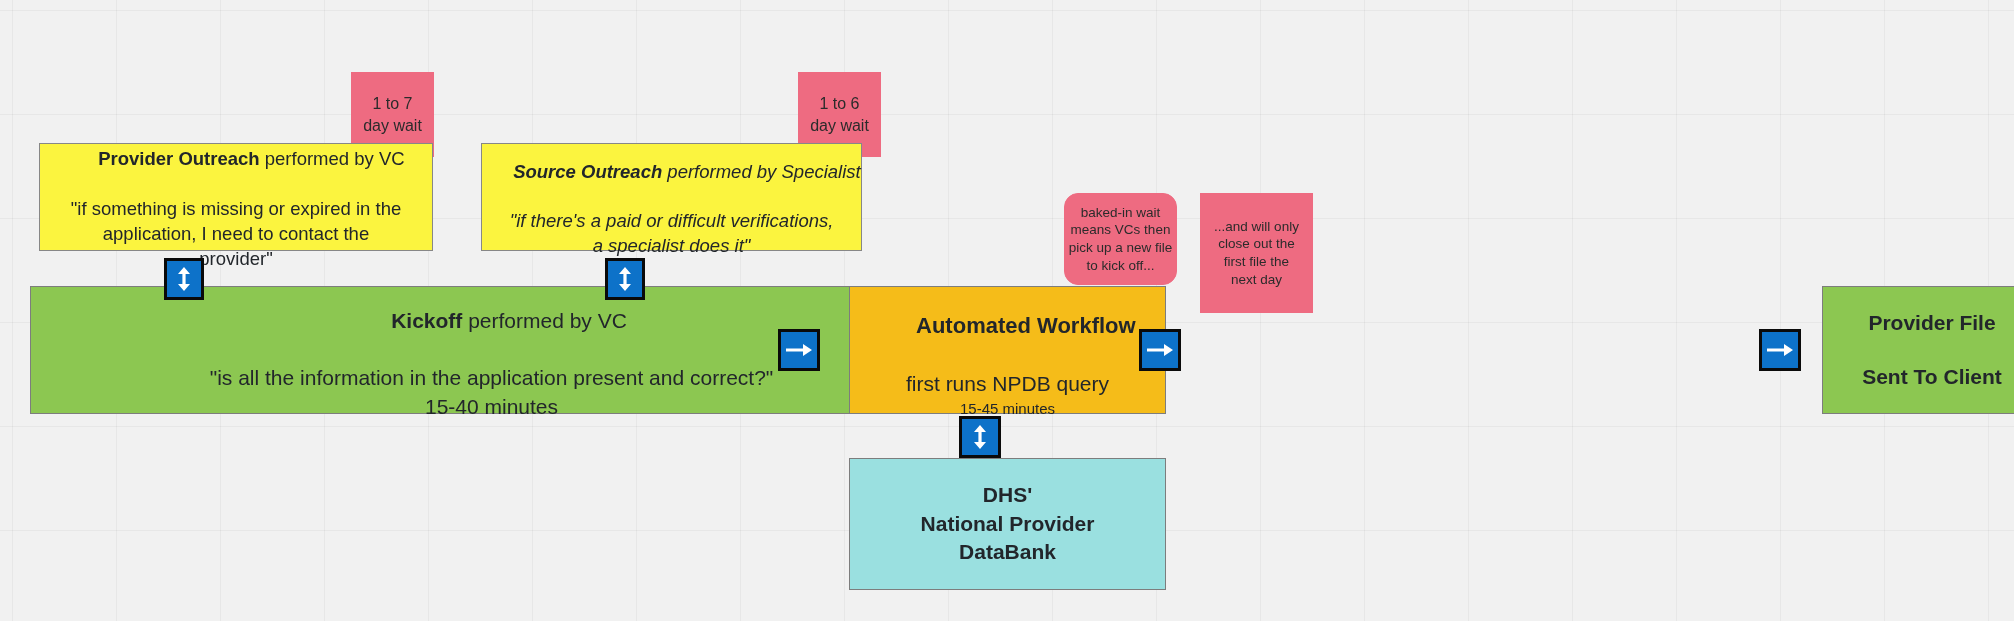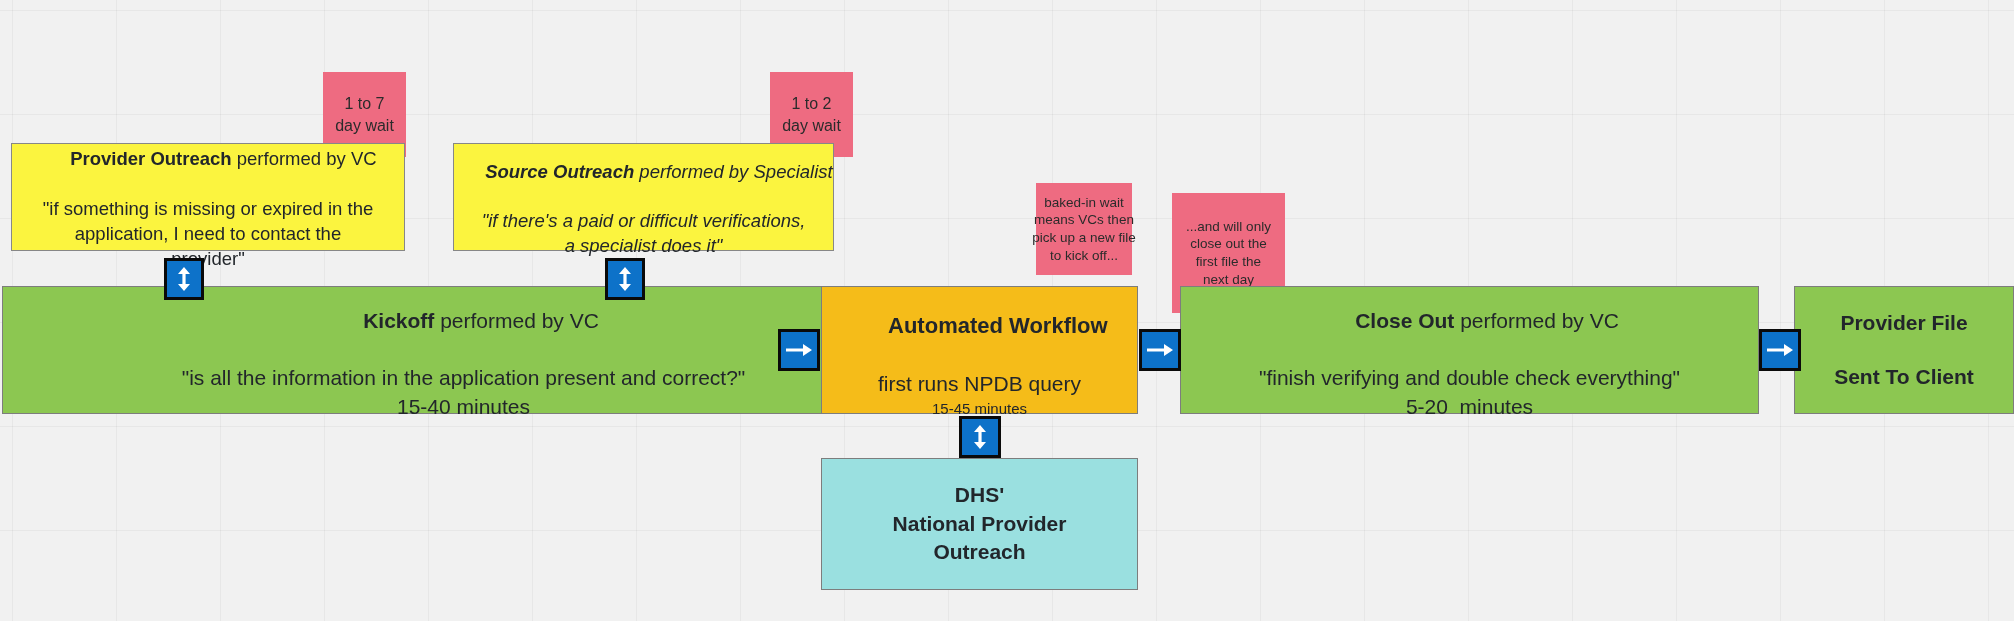--- a/index.html
+++ b/index.html
@@ -30,6 +30,7 @@
     text-align: center;
     color: #22262b;
     line-height: 1.35;
+    margin-left: 28px;
   }
   .sticky-yellow {
     background: #fbf43f;

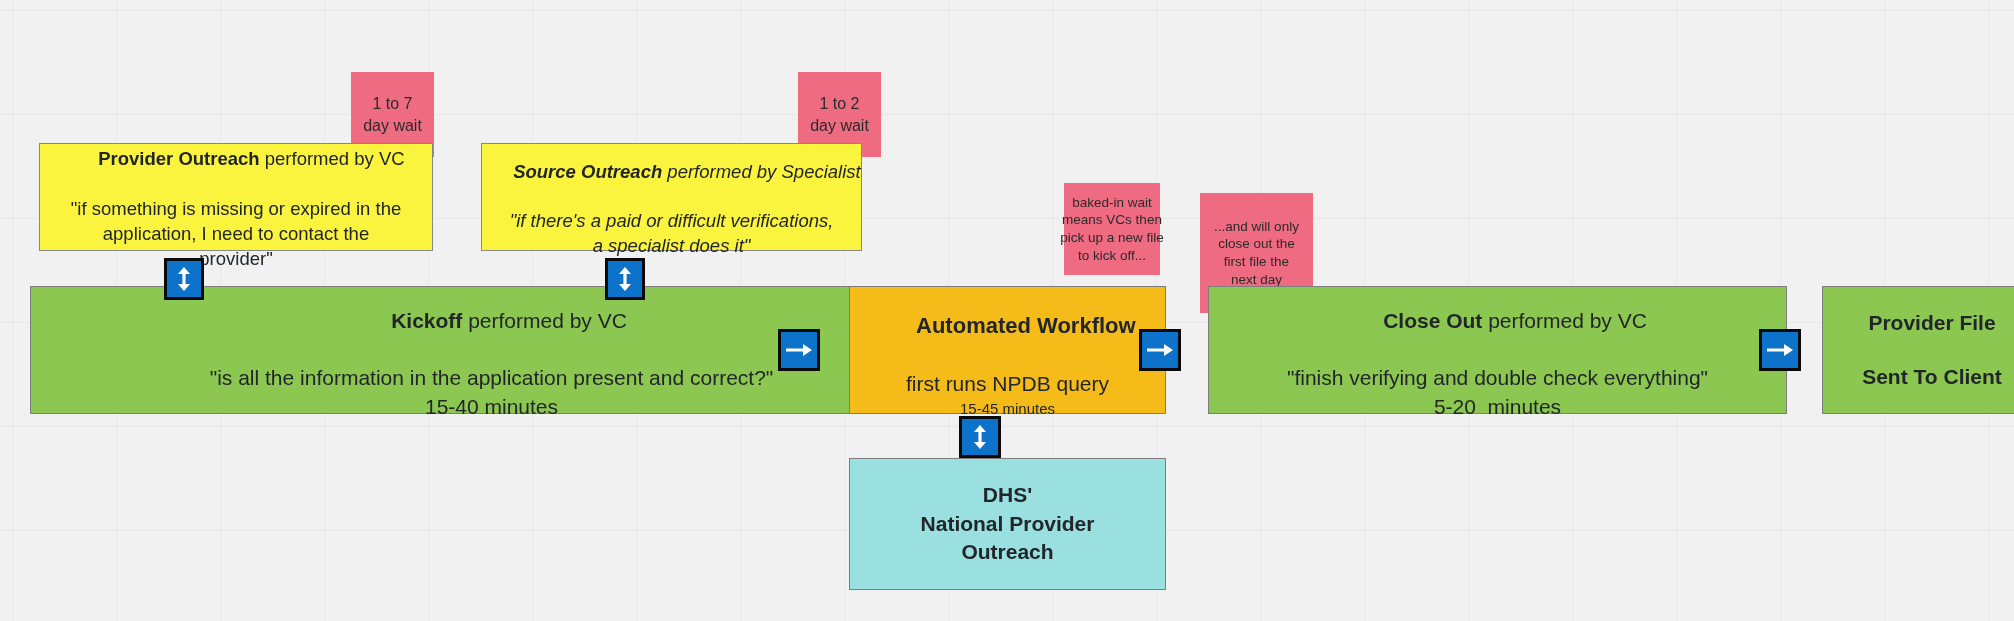--- a/index.html
+++ b/index.html
@@ -93,7 +93,7 @@
   </div>
 
   <div class="node sticky-pink" style="left:770px; top:72px; width:83px; height:85px;">
-    <span class="line">1 to 2</span>
+    <span class="line">1 to 6</span>
     <span class="line">day wait</span>
   </div>
 

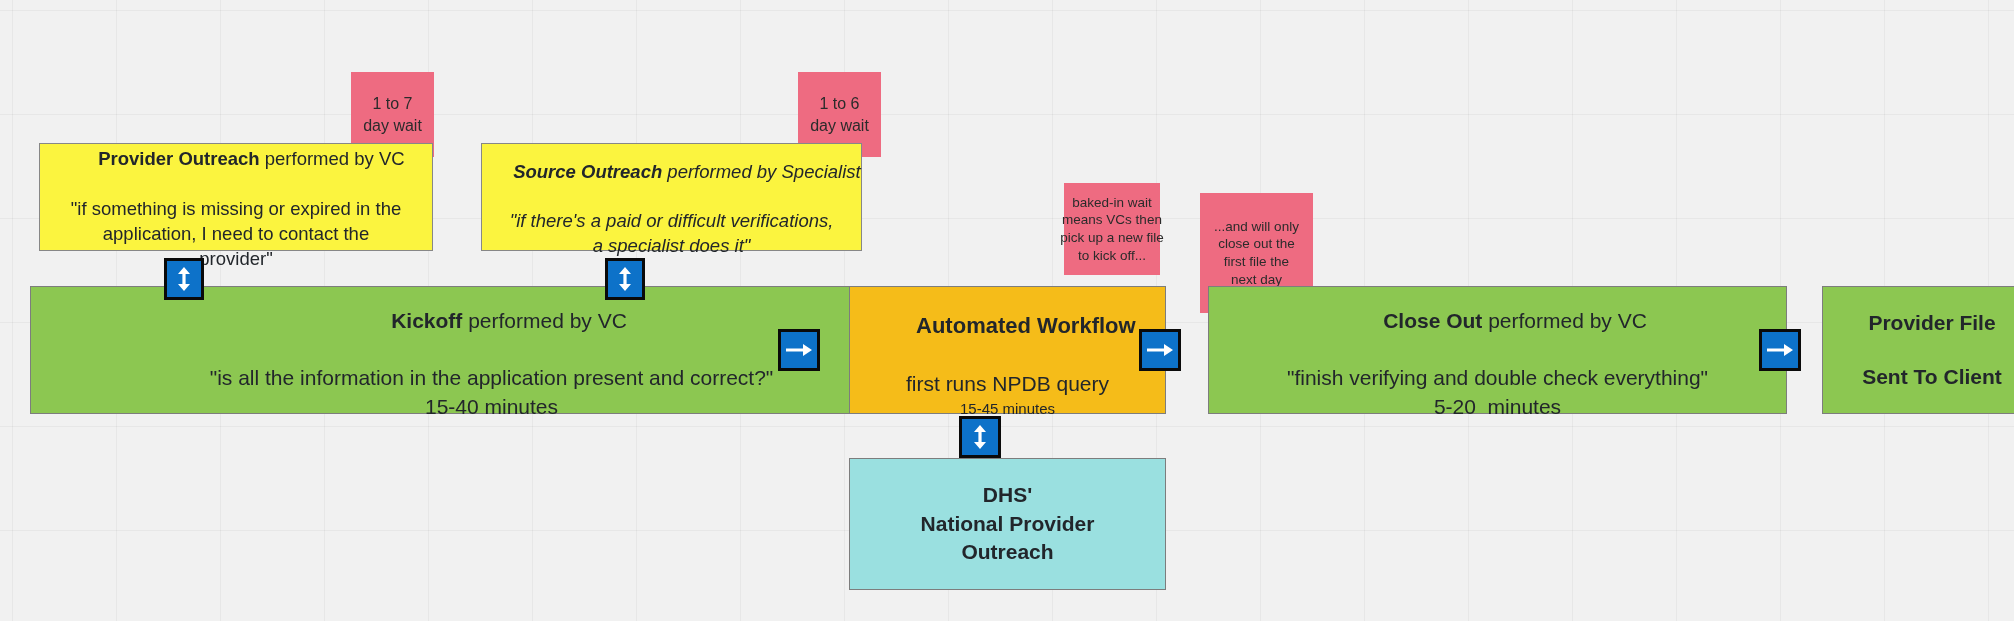--- a/index.html
+++ b/index.html
@@ -111,7 +111,7 @@
     <span class="line wrap" style="max-width:365px;">"if there's a paid or difficult verifications, a specialist does it"</span>
   </div>
 
-  <div class="node sticky-pink small" style="left:1036px; top:183px; width:96px; height:92px;">
+  <div class="node sticky-pink small" style="left:1036px; top:193px; width:113px; height:92px;border-radius:14px;">
     <span class="line">baked-in wait</span>
     <span class="line">means VCs then</span>
     <span class="line">pick up a new file</span>

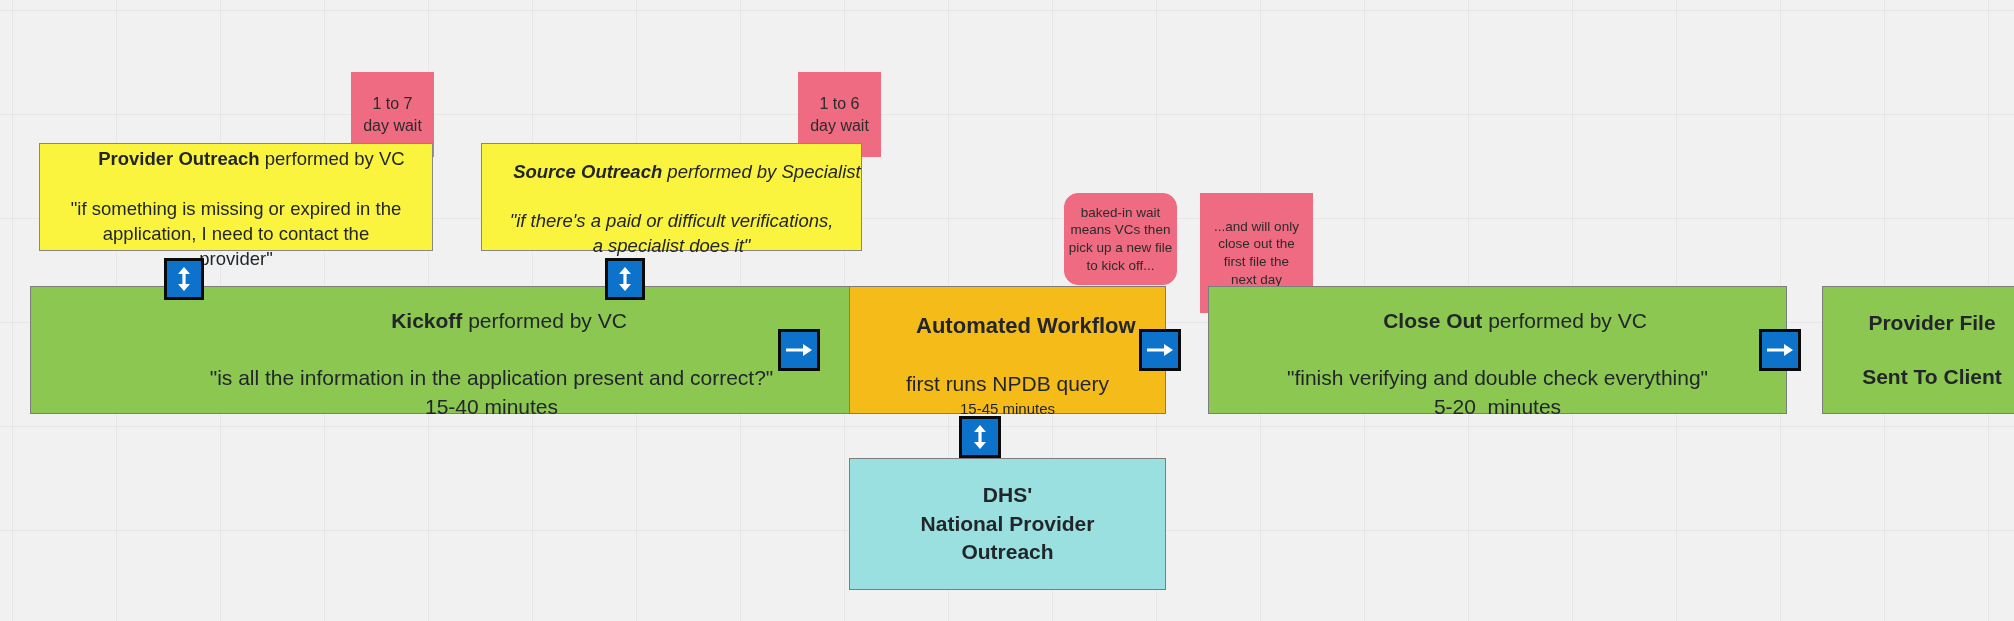--- a/index.html
+++ b/index.html
@@ -141,13 +141,6 @@
     <span class="line" style="font-size:15px;">15-45 minutes</span>
   </div>
 
-  <div class="node proc-green" style="left:1180px; top:286px; width:579px; height:128px;">
-    <span class="line">
-      <b>Close Out</b><span> performed by VC</span>
-    </span>
-    <span class="line">"finish verifying and double check everything"</span>
-    <span class="line">5-20  minutes</span>
-  </div>
 
   <div class="node proc-green compact" style="left:1794px; top:286px; width:220px; height:128px;">
     <span class="line"><b>Provider File</b></span>

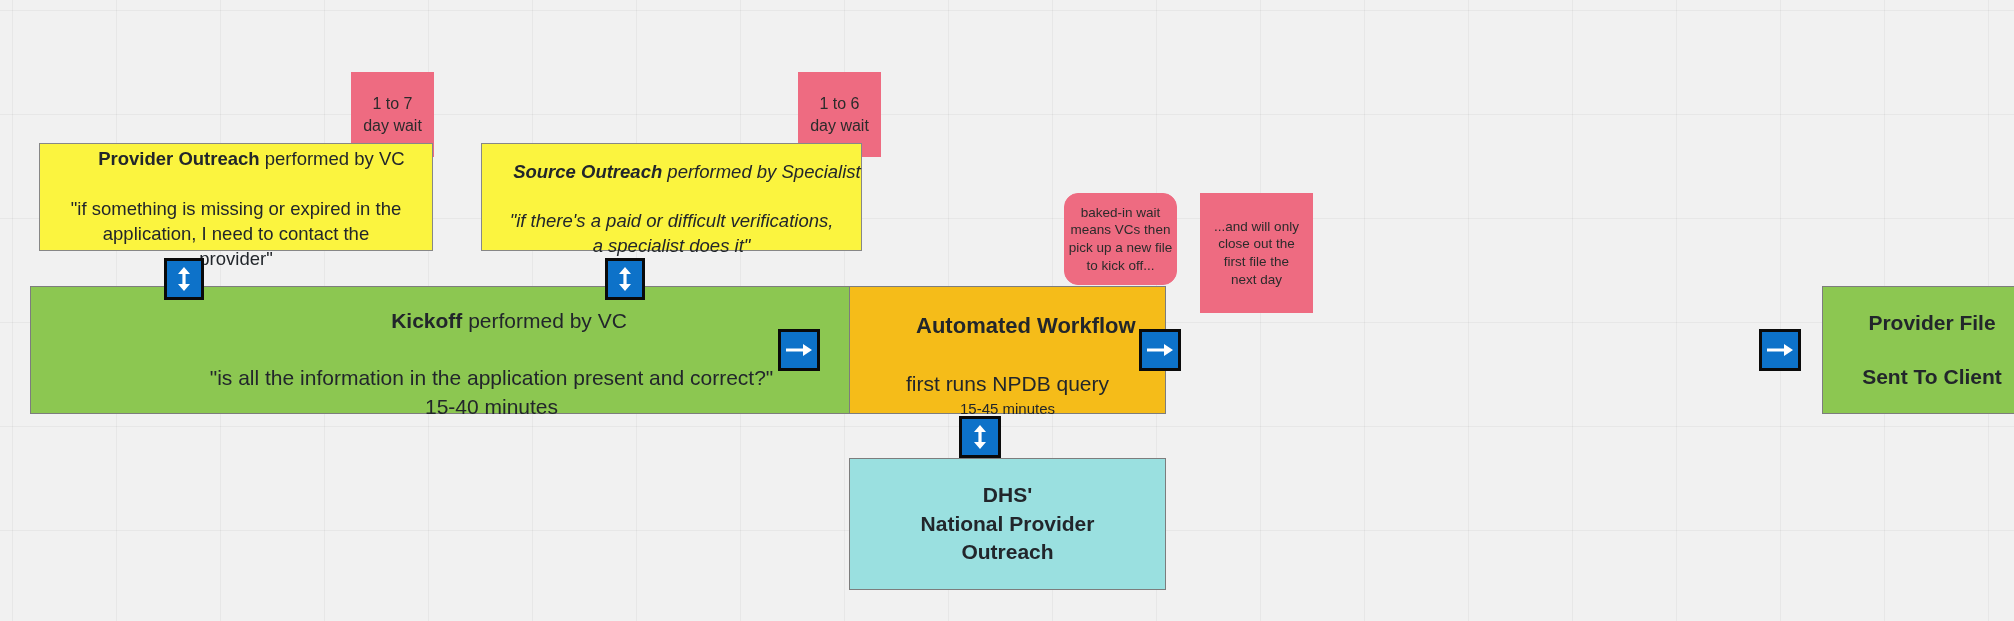--- a/index.html
+++ b/index.html
@@ -150,7 +150,7 @@
   <div class="node proc-cyan" style="left:821px; top:458px; width:317px; height:132px;">
     <span class="line"><b>DHS'</b></span>
     <span class="line"><b>National Provider</b></span>
-    <span class="line"><b>Outreach</b></span>
+    <span class="line"><b>DataBank</b></span>
   </div>
 
   <div class="badge" style="left:164px; top:258px; width:40px; height:42px;">

